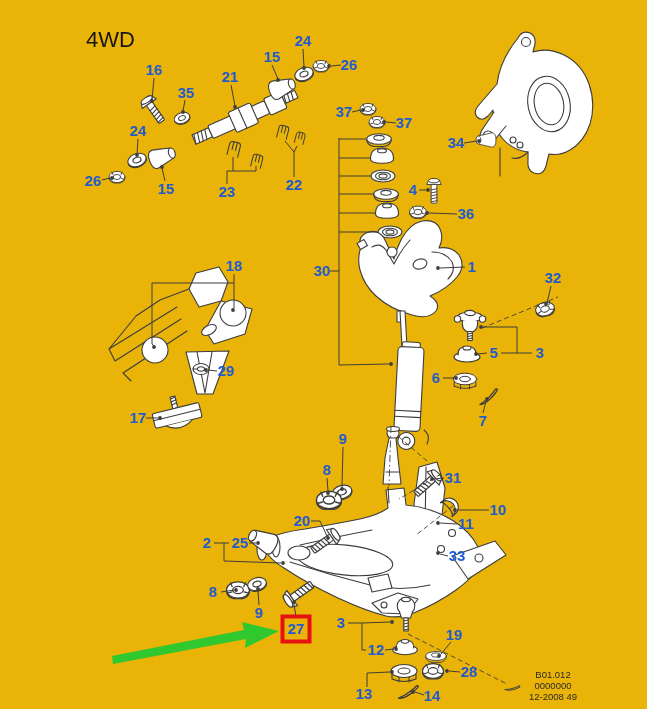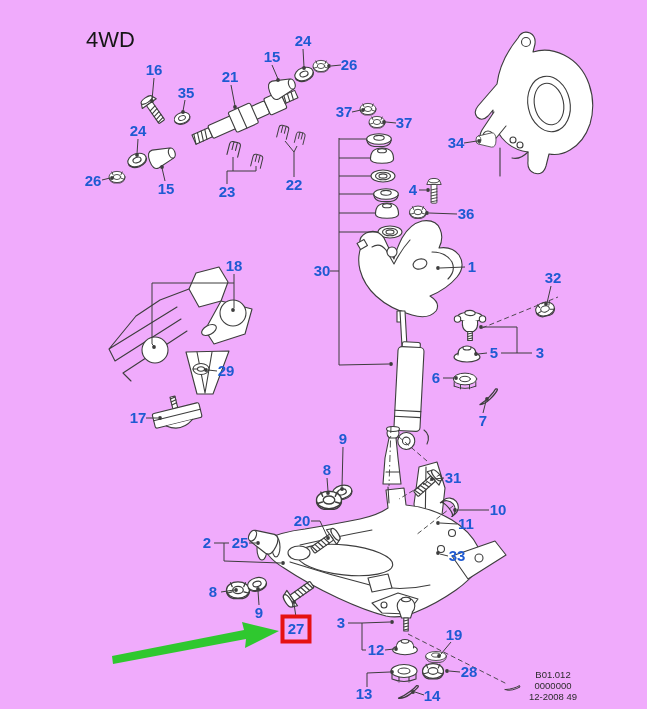--- a/index.html
+++ b/index.html
@@ -3,7 +3,7 @@
 <meta charset="utf-8">
 <style>
   html,body{margin:0;padding:0;background:#fff;}
-  .page{position:relative;width:647px;height:709px;background:#f0abfc;overflow:hidden;
+  .page{position:relative;width:647px;height:709px;background:#eab308;overflow:hidden;
         font-family:"Liberation Sans",sans-serif;}
   svg{display:block;}
   .art{fill:#ffffff;stroke-width:1.1;stroke-linecap:round;stroke-linejoin:round;}

